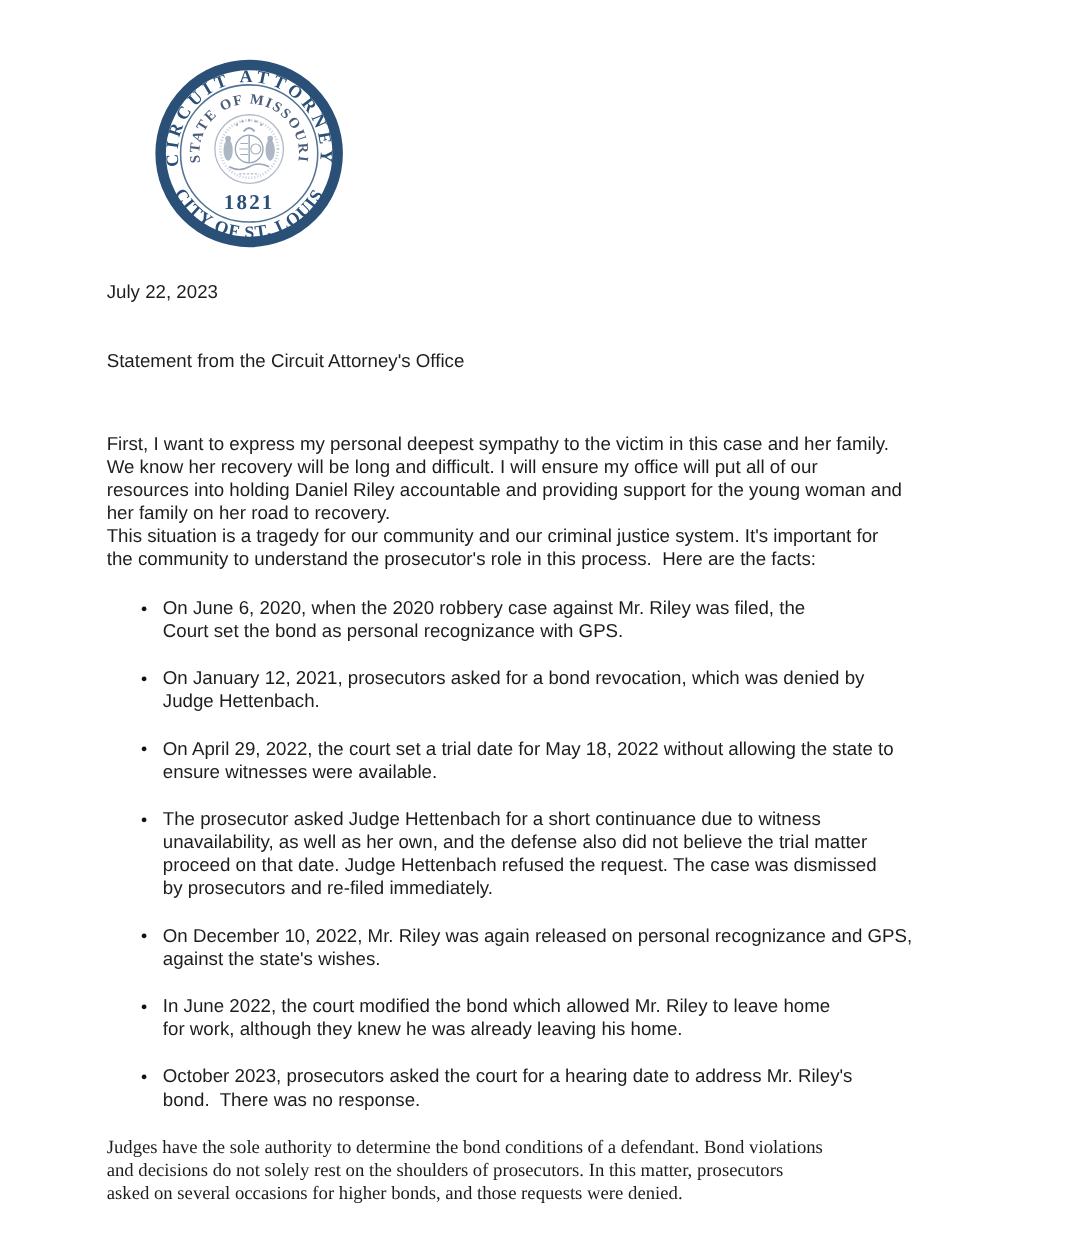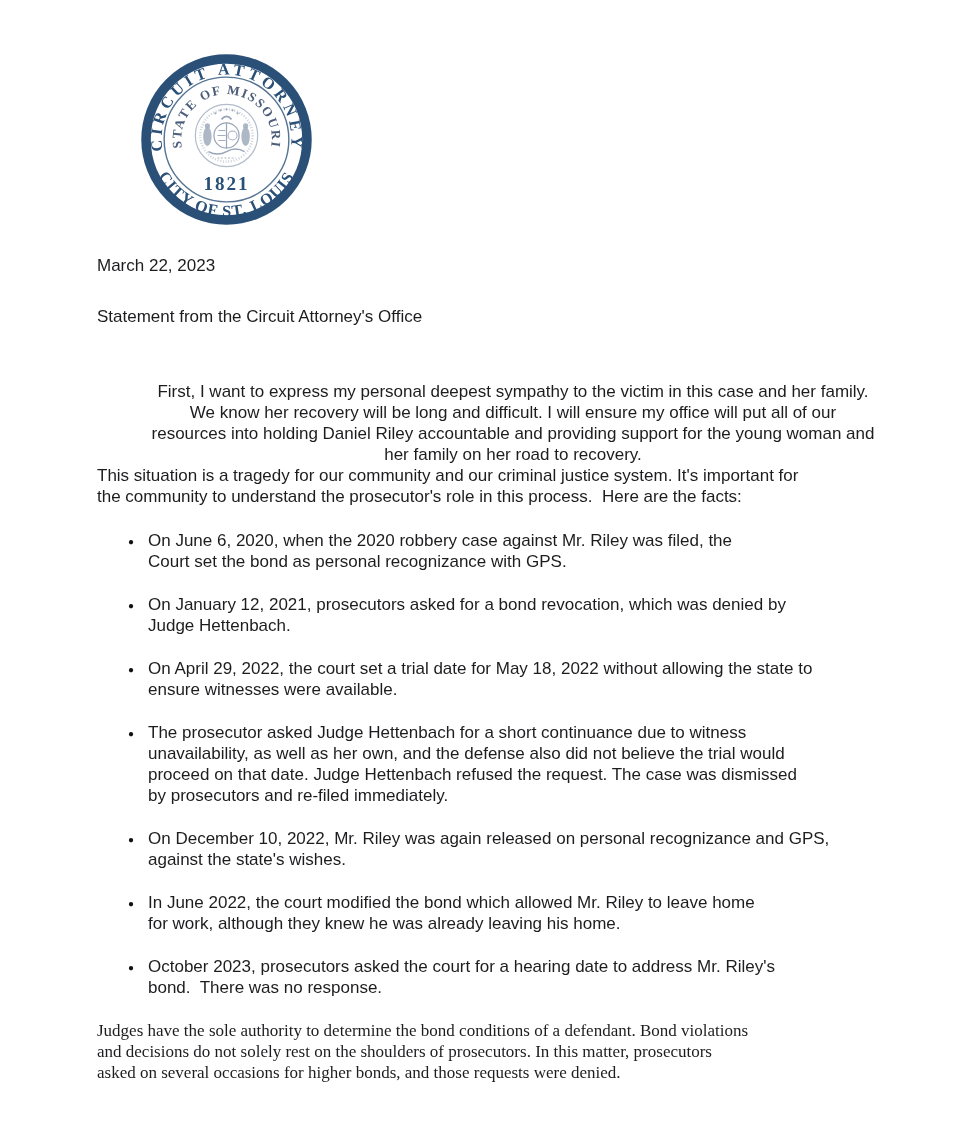--- a/index.html
+++ b/index.html
@@ -74,7 +74,7 @@
   </div>
 
   <div class="content">
-    <div class="pre date-line">March 22, 2023</div>
+    <div class="pre date-line">July 22, 2023</div>
 
     <div class="pre title-line">Statement from the Circuit Attorney's Office</div>
 

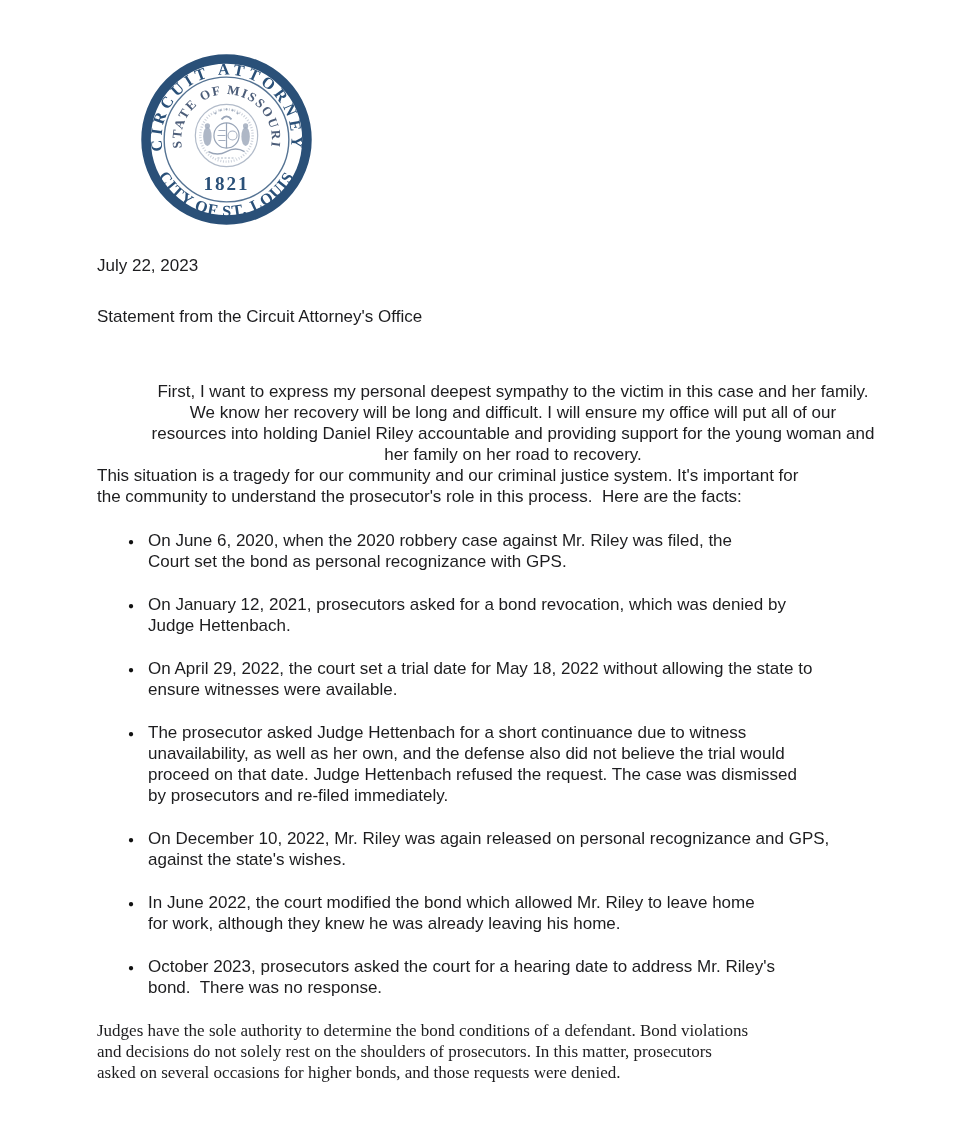--- a/index.html
+++ b/index.html
@@ -16,7 +16,7 @@
   .year       { font-family:"Liberation Serif","DejaVu Serif",serif; font-weight:bold; font-size:19px; letter-spacing:2px; }
   .content { position:absolute; left:97px; top:255px; width:832px; font-size:17px; line-height:21px; }
   .pre { white-space:pre-wrap; }
-  .title-line { margin-top:30px; }
+  .title-line { margin-top:42px; }
   .para-intro { margin-top:54px;text-align:center; }
   .para-situation { }
   .bullet-list { margin-top:23px; }

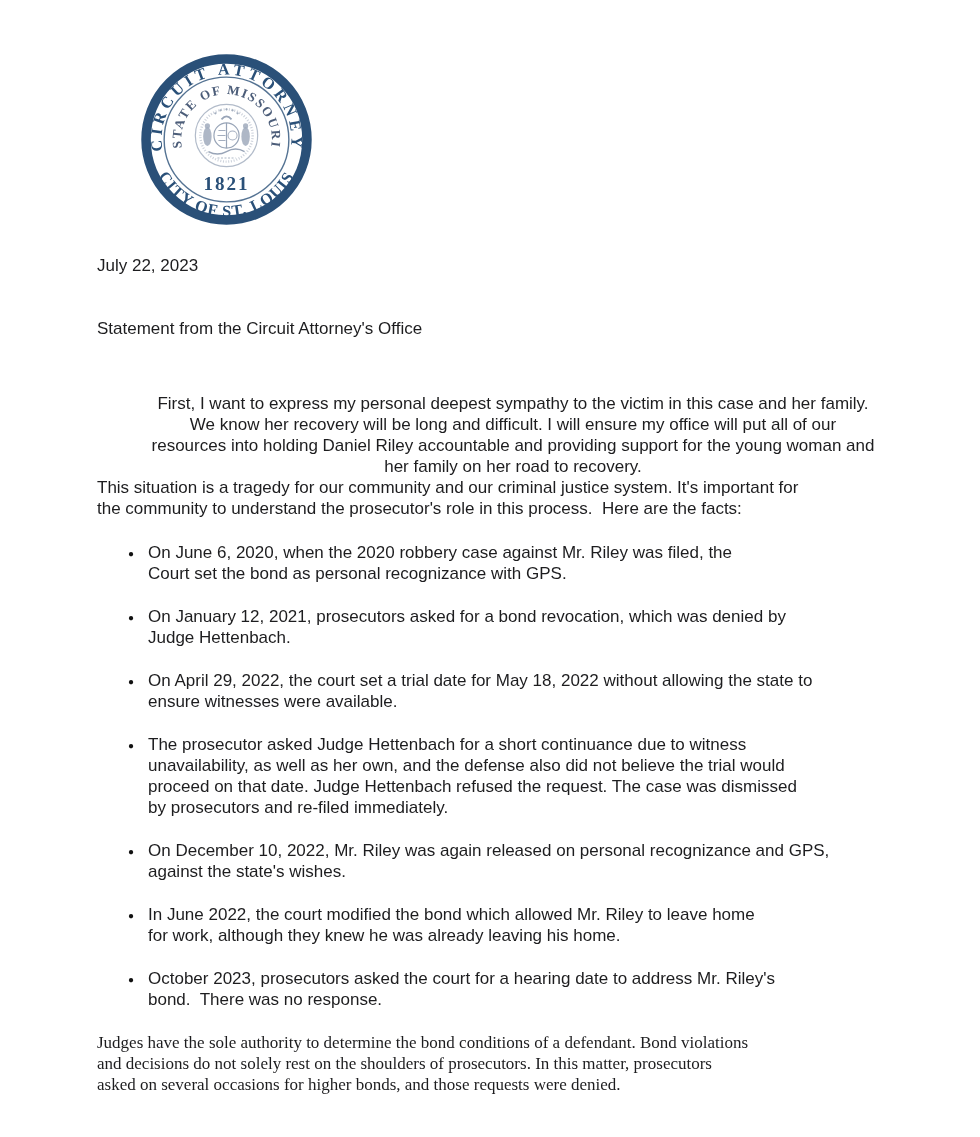--- a/index.html
+++ b/index.html
@@ -17,7 +17,7 @@
   .content { position:absolute; left:97px; top:255px; width:832px; font-size:17px; line-height:21px; }
   .pre { white-space:pre-wrap; }
   .title-line { margin-top:42px; }
-  .para-intro { margin-top:54px;text-align:center; }
+  .para-intro { margin-top:54px; }
   .para-situation { }
   .bullet-list { margin-top:23px; }
   .bullet { position:relative; padding-left:51px; margin-bottom:22px; }

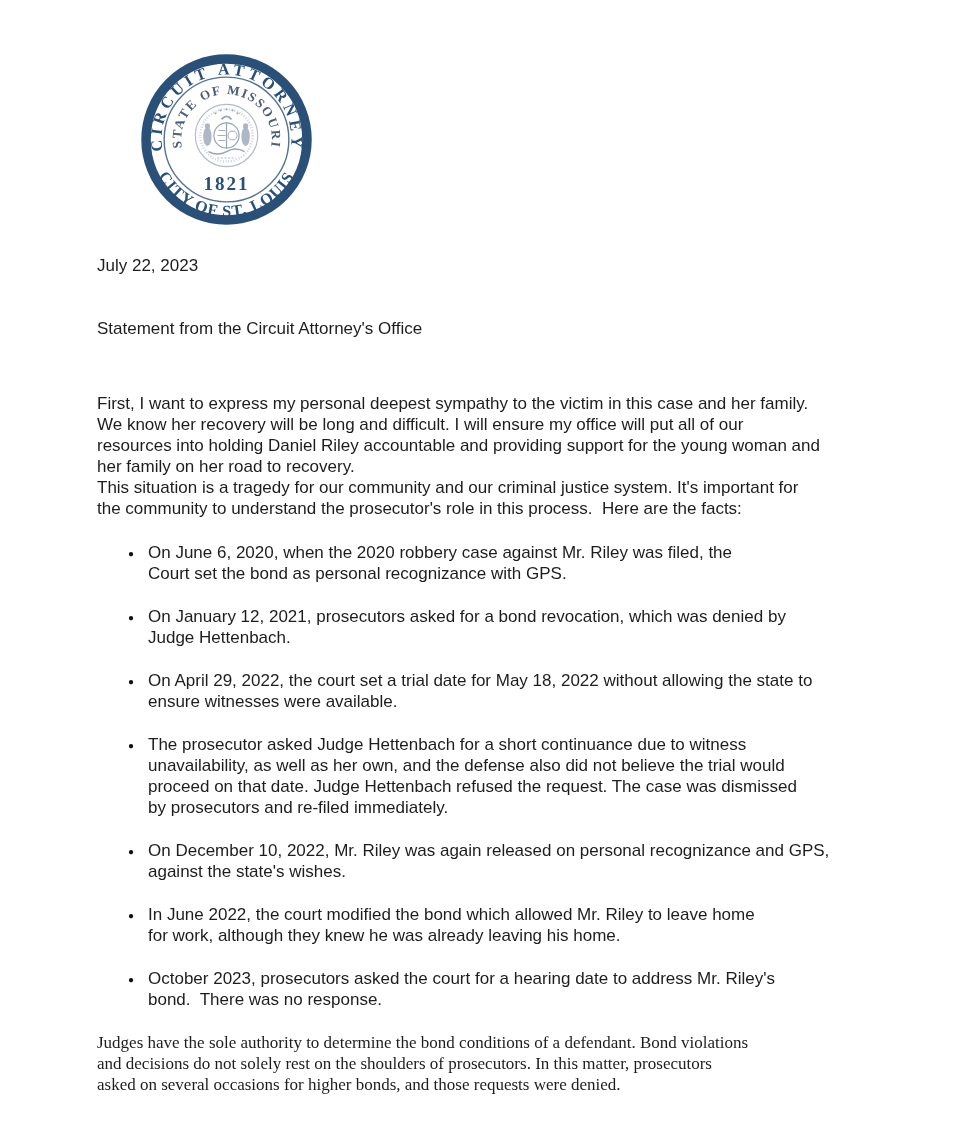--- a/index.html
+++ b/index.html
@@ -105,7 +105,7 @@
       <div class="bullet">
         <span class="bullet-marker">●</span>
         <div class="pre">The prosecutor asked Judge Hettenbach for a short continuance due to witness
-unavailability, as well as her own, and the defense also did not believe the trial would
+unavailability, as well as her own, and the defense also did not believe the trial matter
 proceed on that date. Judge Hettenbach refused the request. The case was dismissed
 by prosecutors and re-filed immediately.</div>
       </div>

